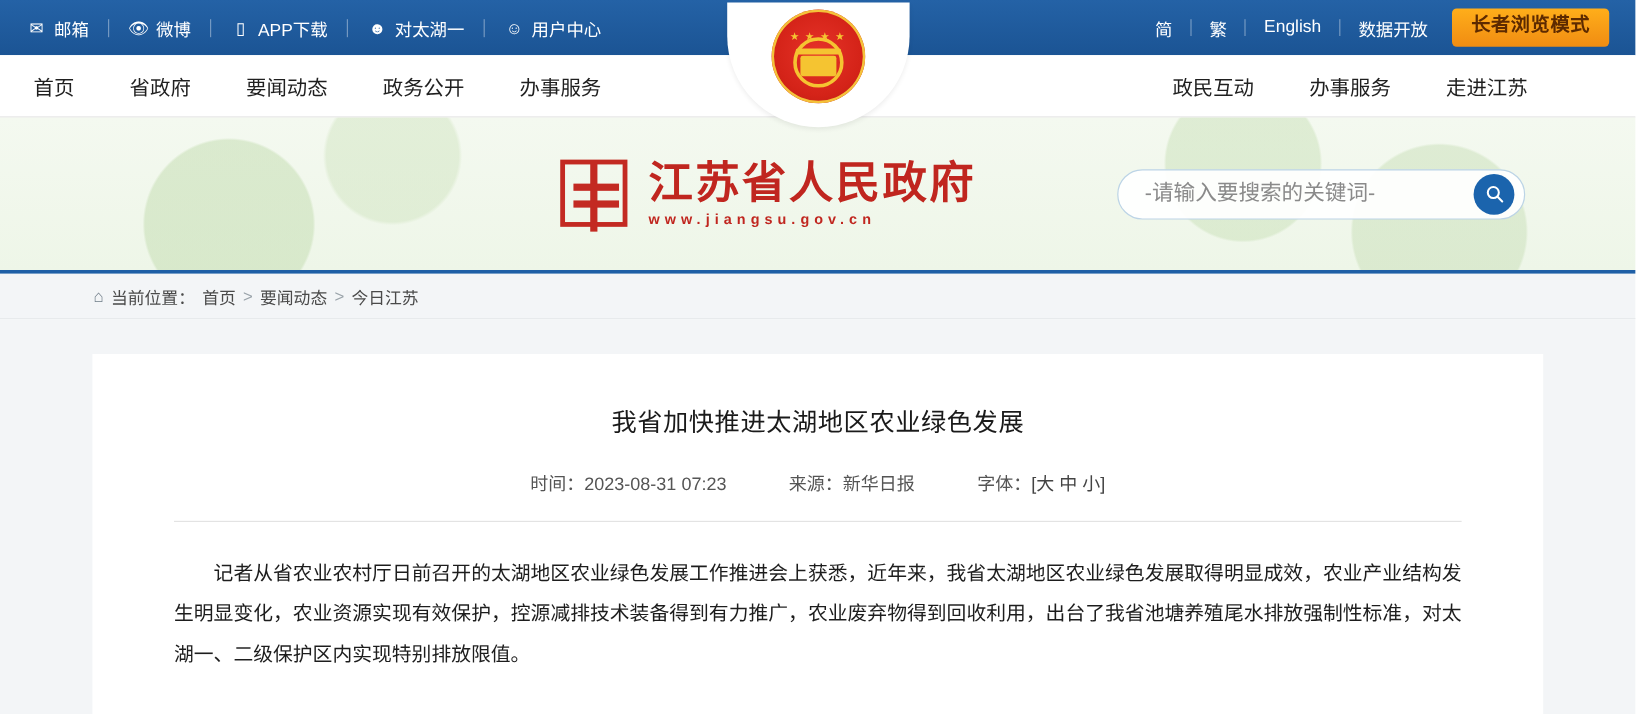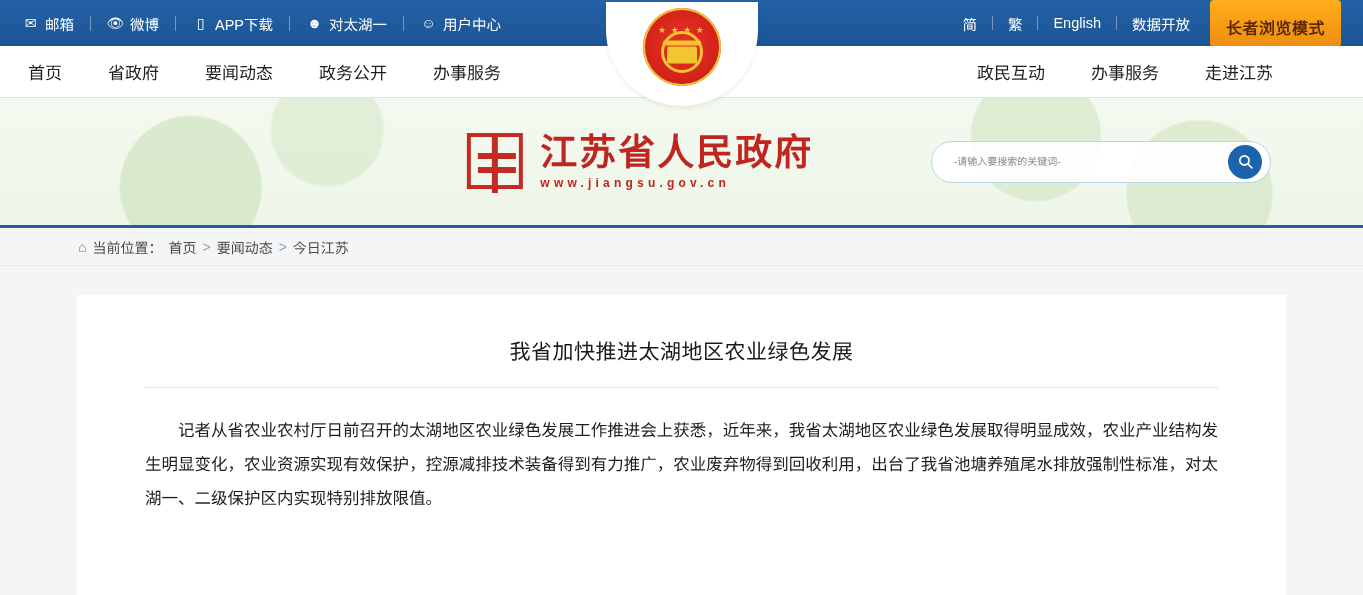--- a/index.html
+++ b/index.html
@@ -58,7 +58,7 @@
     font-weight: bold;
     font-size: 16px;
     border-radius: 4px;
-    padding: 15px 16px 8px;
+    padding: 0 16px 8px;
     letter-spacing: .5px;
     color: #5d2a00;
   }

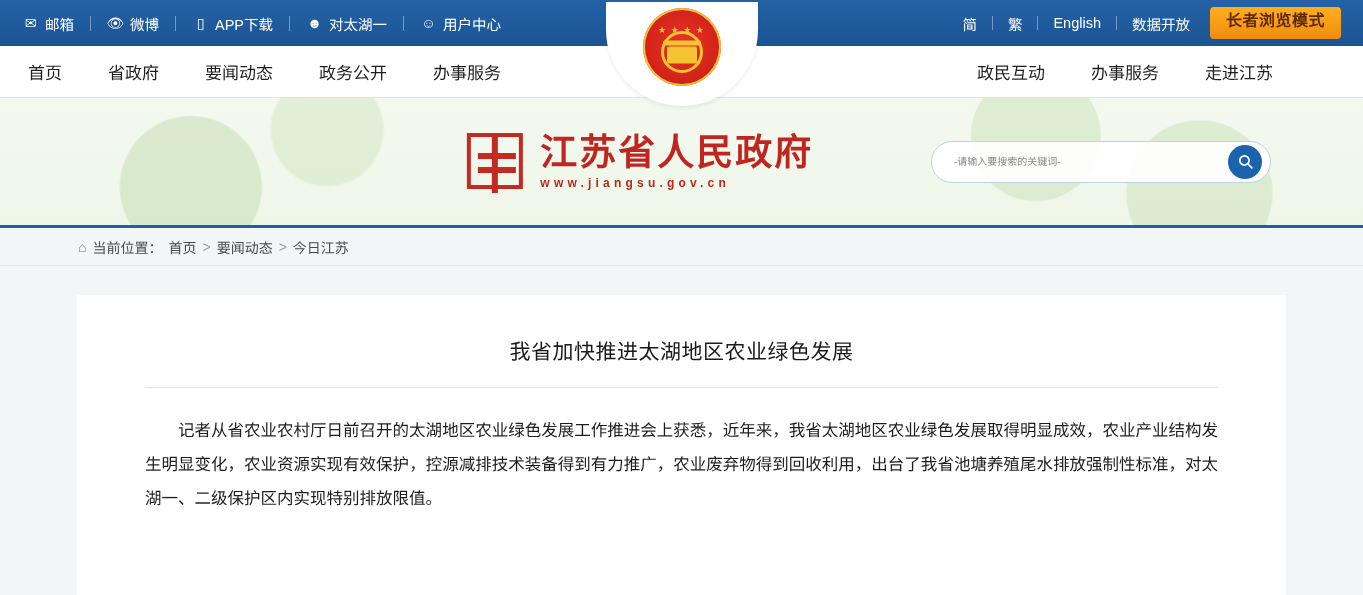--- a/index.html
+++ b/index.html
@@ -189,7 +189,7 @@
   }
   .search-input {
     flex: 1; border: none; outline: none; background: transparent;
-    font-size: 10px; color: #7f1d1d;
+    font-size: 18px; color: #7f1d1d;
     font-family: "Liberation Sans", sans-serif;
   }
   .search-input::placeholder { color: #8a8a8a; }

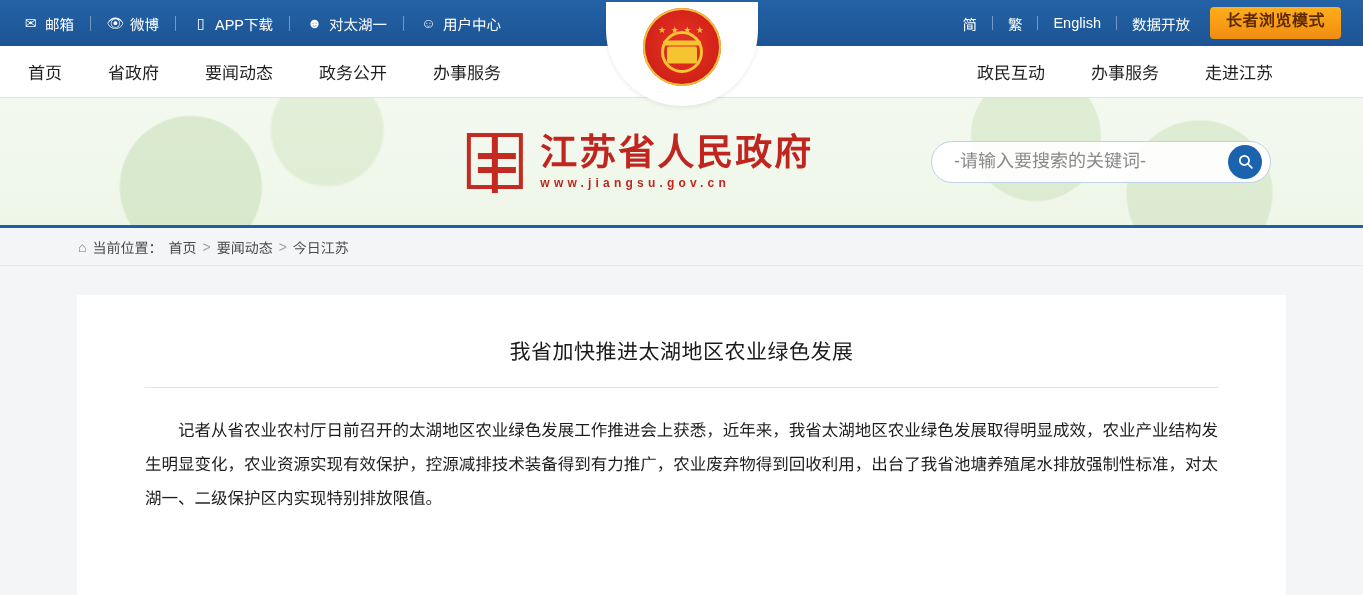--- a/index.html
+++ b/index.html
@@ -359,6 +359,17 @@
   <div class="article">
     <div class="art-title">我省加快推进太湖地区农业绿色发展</div>
 
+    <div class="art-meta">
+      <span>
+        <span>时间：</span><span>2023-08-31 07:23</span>
+      </span>
+      <span>
+        <span>来源：</span><span>新华日报</span>
+      </span>
+      <span>
+        <span>字体：</span><span class="fs-opts">[大 中 小]</span>
+      </span>
+    </div>
 
     <div class="divider"></div>
 

